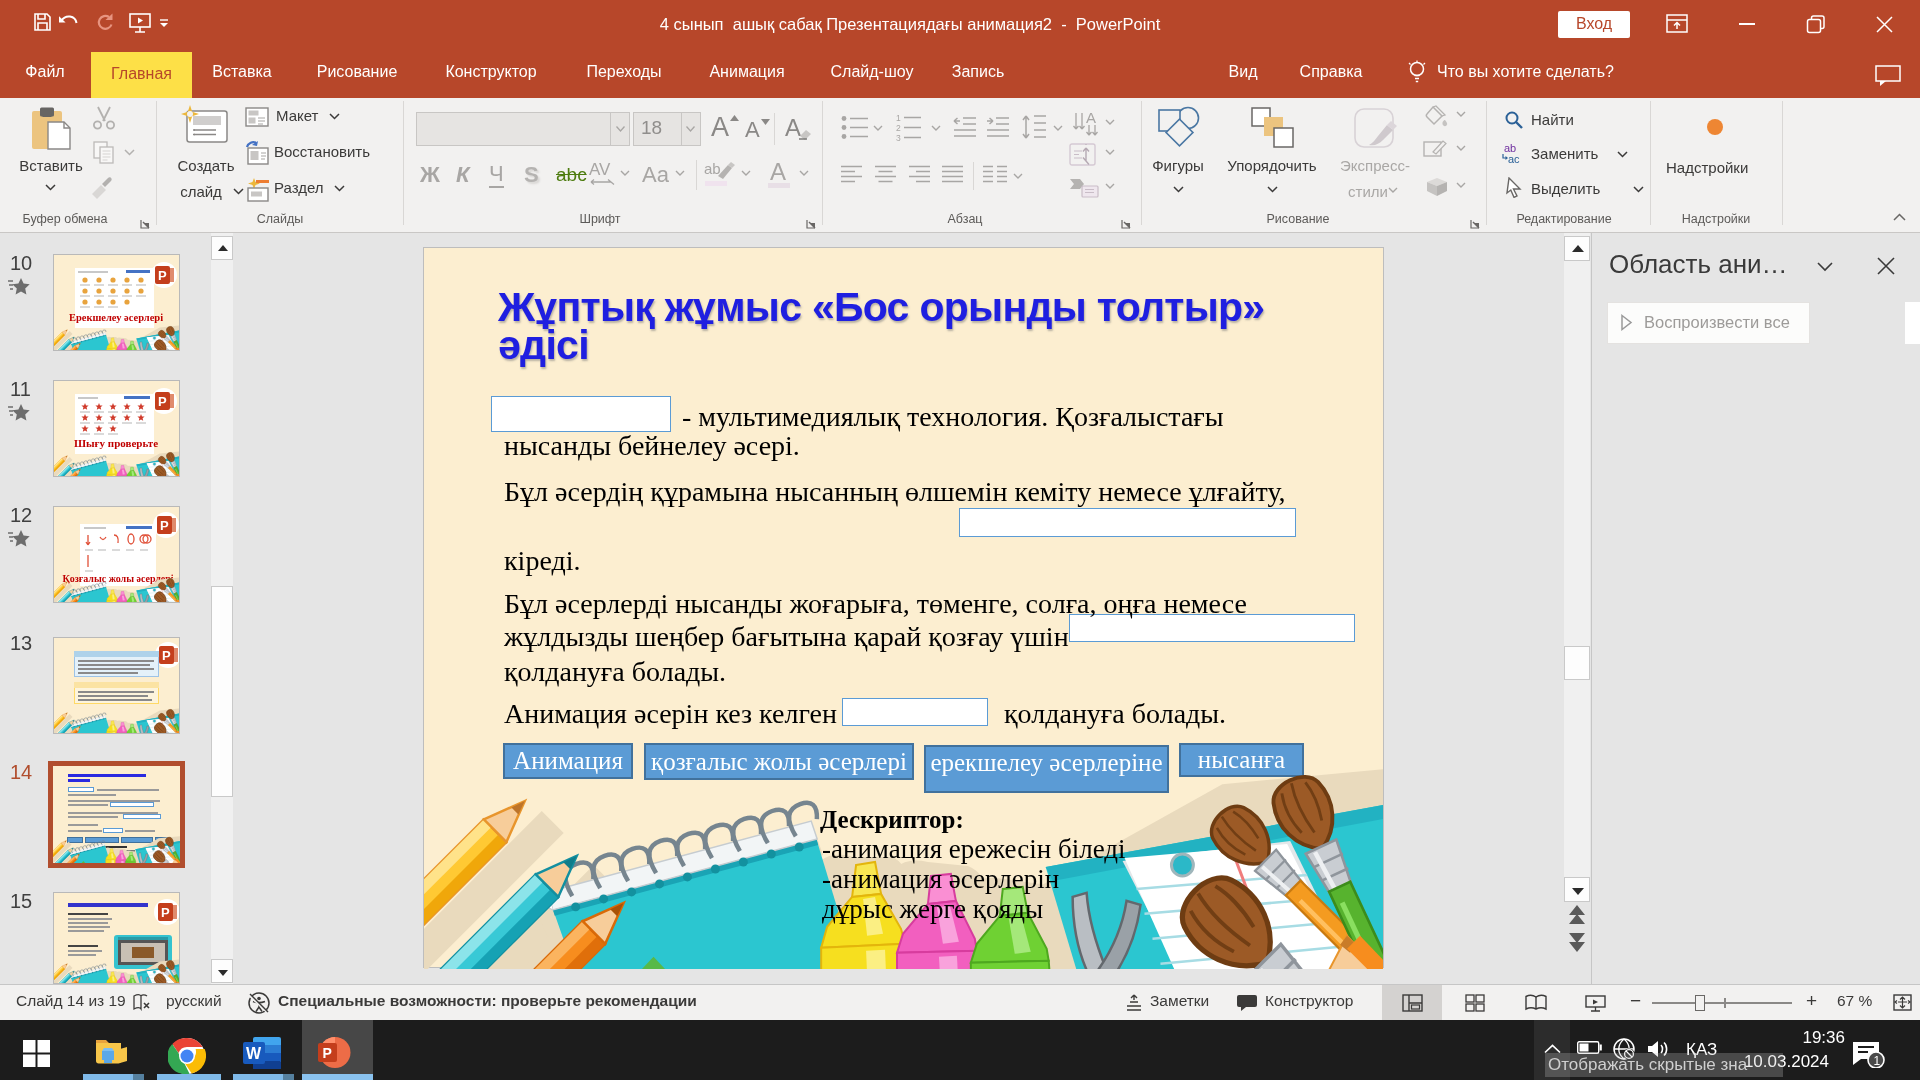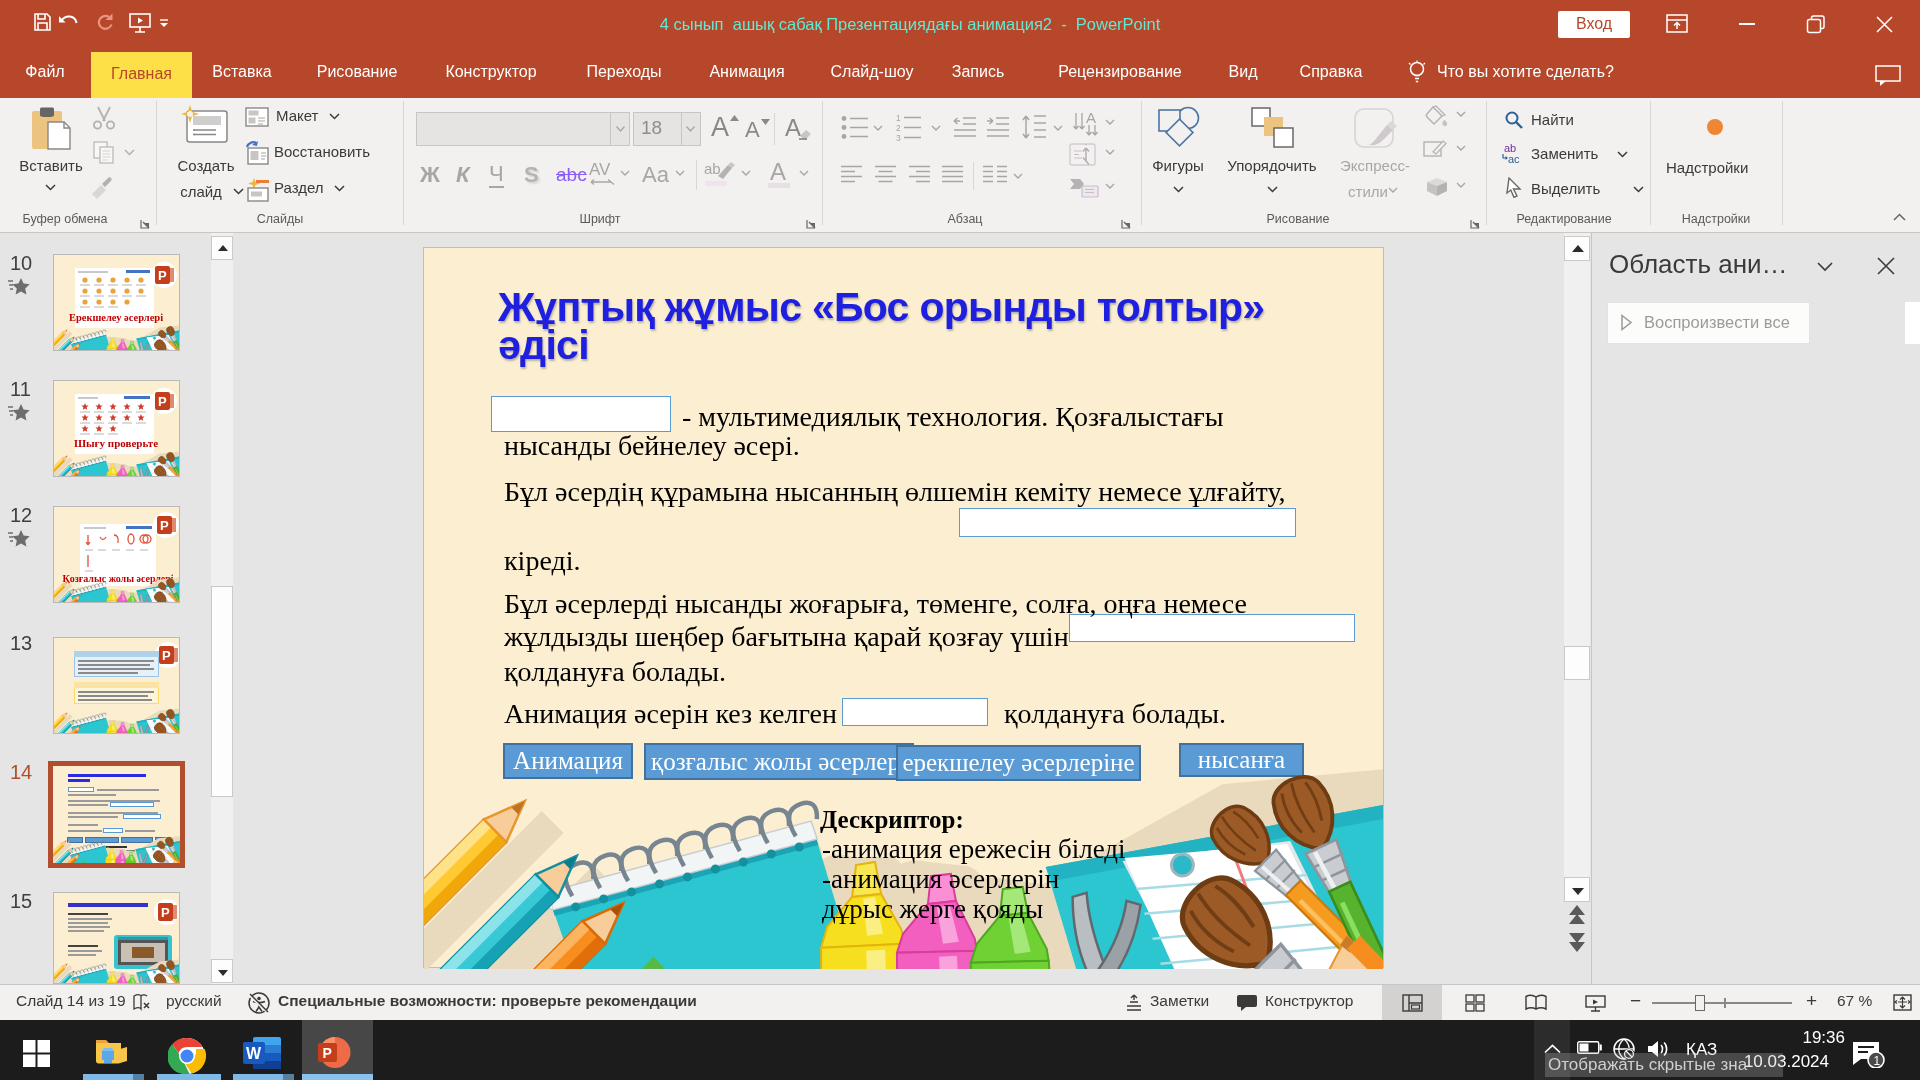--- a/index.html
+++ b/index.html
@@ -6,7 +6,7 @@
 .abs{position:absolute}
 
 #titlebar{position:absolute;left:0;top:0;width:1920px;height:47px;background:#b7472a}
-#titlebar .doc{position:absolute;top:15px;left:0;width:1820px;text-align:center;color:#5eead4;font-size:16.5px}
+#titlebar .doc{position:absolute;top:15px;left:0;width:1820px;text-align:center;color:#ffffff;font-size:16.5px}
 #vhod{position:absolute;left:1558px;top:11px;width:72px;height:27px;background:#fff;border-radius:2px;color:#b7472a;font-size:16px;text-align:center;line-height:26px}
 
 #tabrow{position:absolute;left:0;top:47px;width:1920px;height:51px;background:#b7472a}

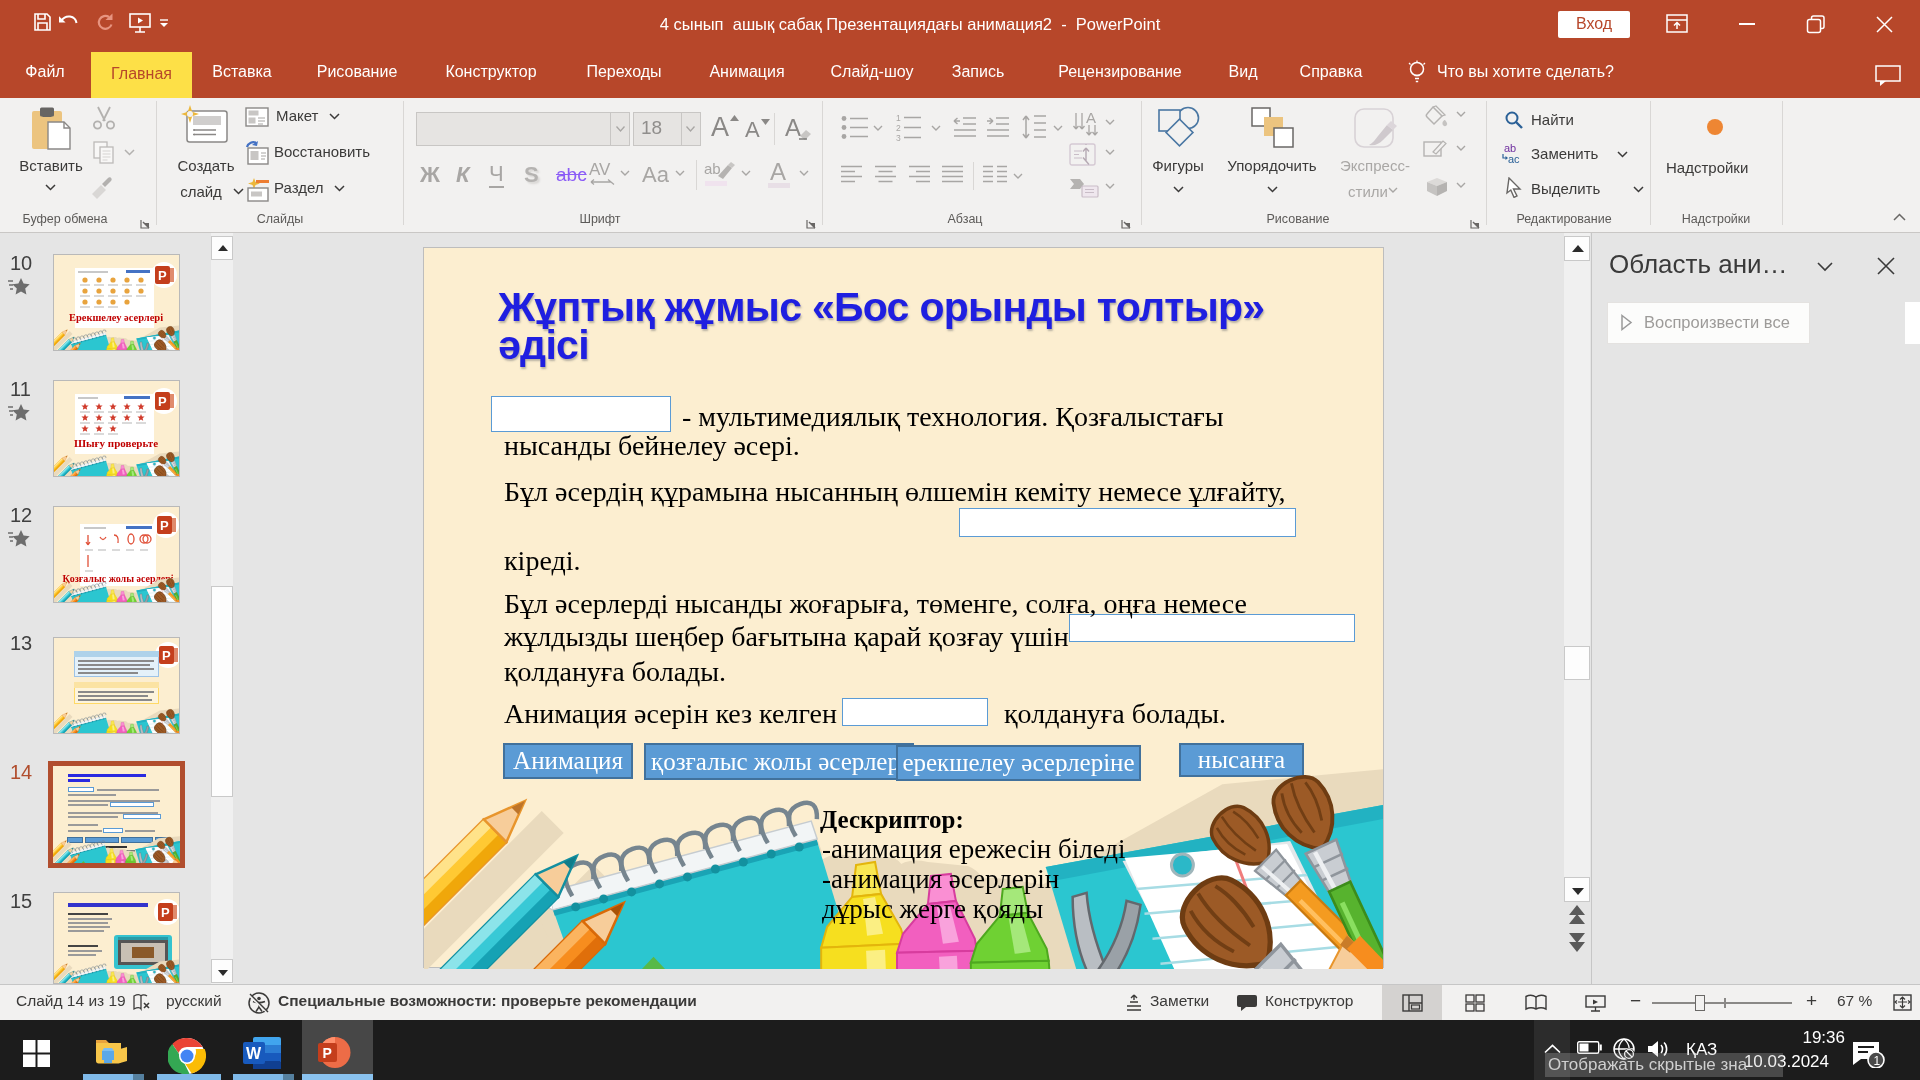--- a/index.html
+++ b/index.html
@@ -90,7 +90,6 @@
   <div class="tab" style="left:701px;width:92px">Анимация</div>
   <div class="tab" style="left:819px;width:106px">Слайд-шоу</div>
   <div class="tab" style="left:945px;width:66px">Запись</div>
-  <div class="tab" style="left:1037px;width:166px">Рецензирование</div>
   <div class="tab" style="left:1225px;width:36px">Вид</div>
   <div class="tab" style="left:1293px;width:76px">Справка</div>
   <div class="tab" style="left:1437px;width:200px;text-align:left">Что вы хотите сделать?</div>

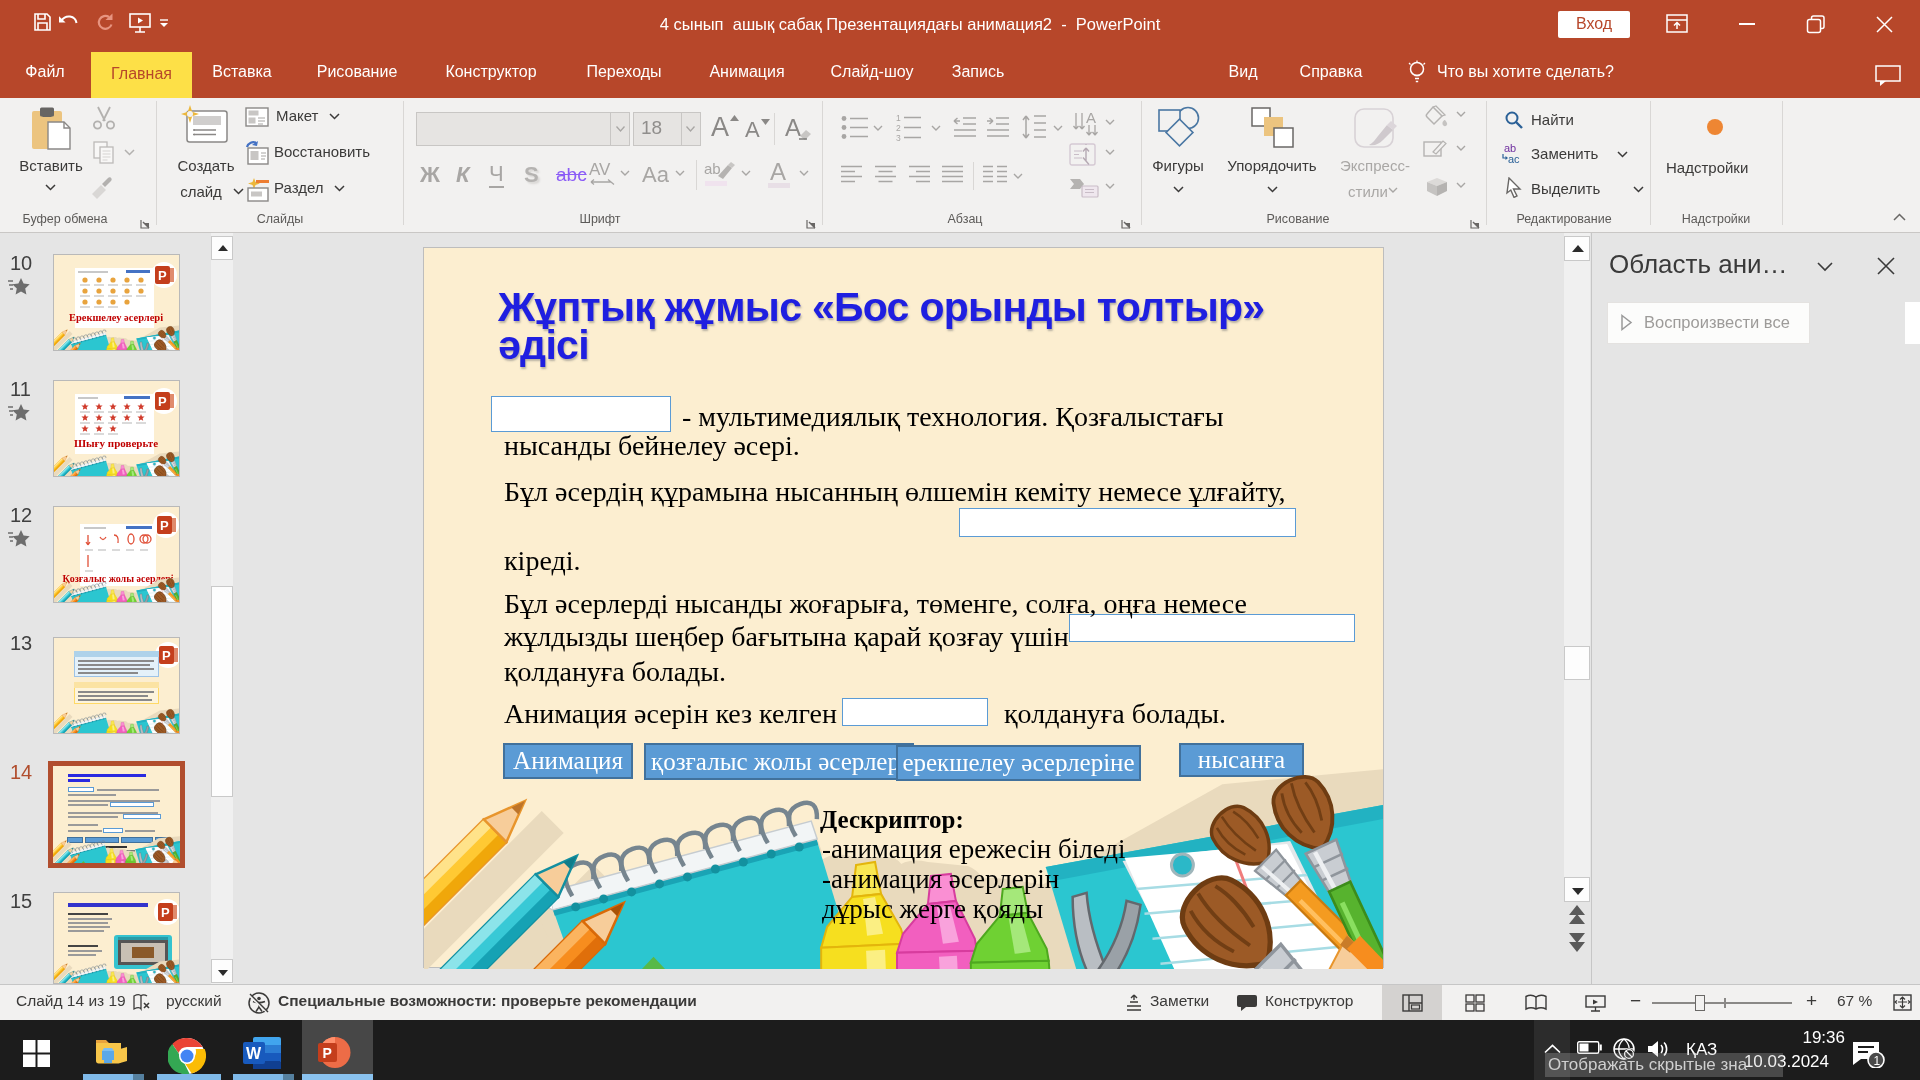--- a/index.html
+++ b/index.html
@@ -228,7 +228,7 @@
   <div class="abs" style="left:456px;top:64px;font-size:22px;font-style:italic;font-weight:bold;color:#a8a6a4">К</div>
   <div class="abs" style="left:489px;top:64px;font-size:22px;color:#a8a6a4;border-bottom:2px solid #a8a6a4;line-height:24px">Ч</div>
   <div class="abs" style="left:524px;top:64px;font-size:22px;font-weight:bold;color:#b5b3b1;text-shadow:2px 2px 2px #d8d6d4">S</div>
-  <div class="abs" style="left:556px;top:66px;font-size:19px;color:#8b5cf6;text-decoration:line-through">abc</div>
+  <div class="abs" style="left:556px;top:66px;font-size:19px;color:#4d7c0f;text-decoration:line-through">abc</div>
   <svg class="abs" style="left:589px;top:64px" width="26" height="24" viewBox="0 0 26 24">
       <text x="0" y="13" font-size="17" fill="#a8a6a4" font-family="Liberation Sans">AV</text>
       <path d="M2 20h20M2 20l3-2.5M2 20l3 2.5M22 20l-3-2.5M22 20l3 2.5" stroke="#a8a6a4" stroke-width="1.3" fill="none"></path>

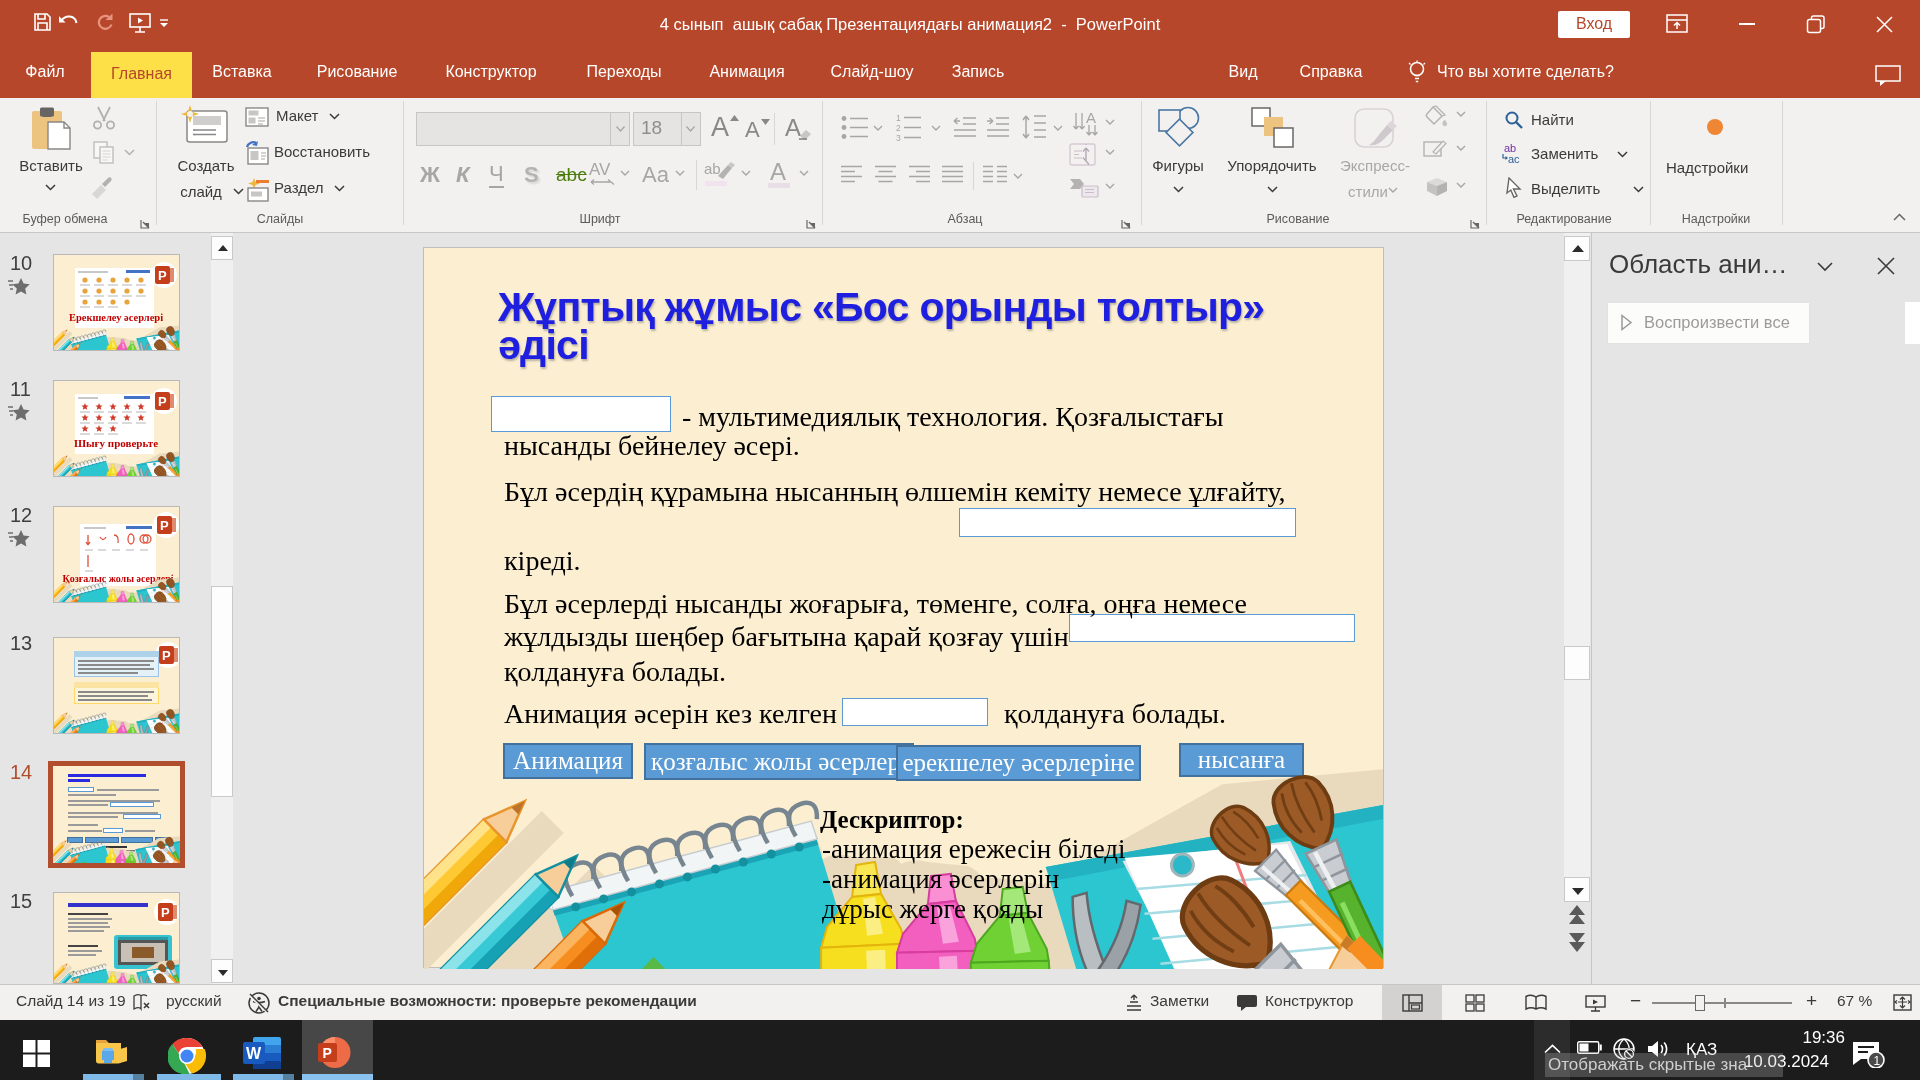--- a/index.html
+++ b/index.html
@@ -818,7 +818,7 @@
   <div class="sline" style="left:580px;top:450px">қолдануға болады.</div>
   <div class="sbtn" style="left:79px;top:495px;width:130px;height:36px;line-height:32px">Анимация</div>
   <div class="sbtn" style="left:220px;top:495px;width:270px;height:37px;line-height:33px">қозғалыс жолы әсерлері</div>
-  <div class="sbtn" style="left:472px;top:497px;width:245px;height:36px;line-height:32px">ерекшелеу әсерлеріне</div>
+  <div class="sbtn" style="left:500px;top:497px;width:245px;height:48px;line-height:32px">ерекшелеу әсерлеріне</div>
   <div class="sbtn" style="left:755px;top:495px;width:125px;height:34px;line-height:30px">нысанға</div>
   <svg style="position:absolute;left:0;top:481px" width="959" height="240" viewBox="0 0 961 240">
       <use href="#art1"></use>

